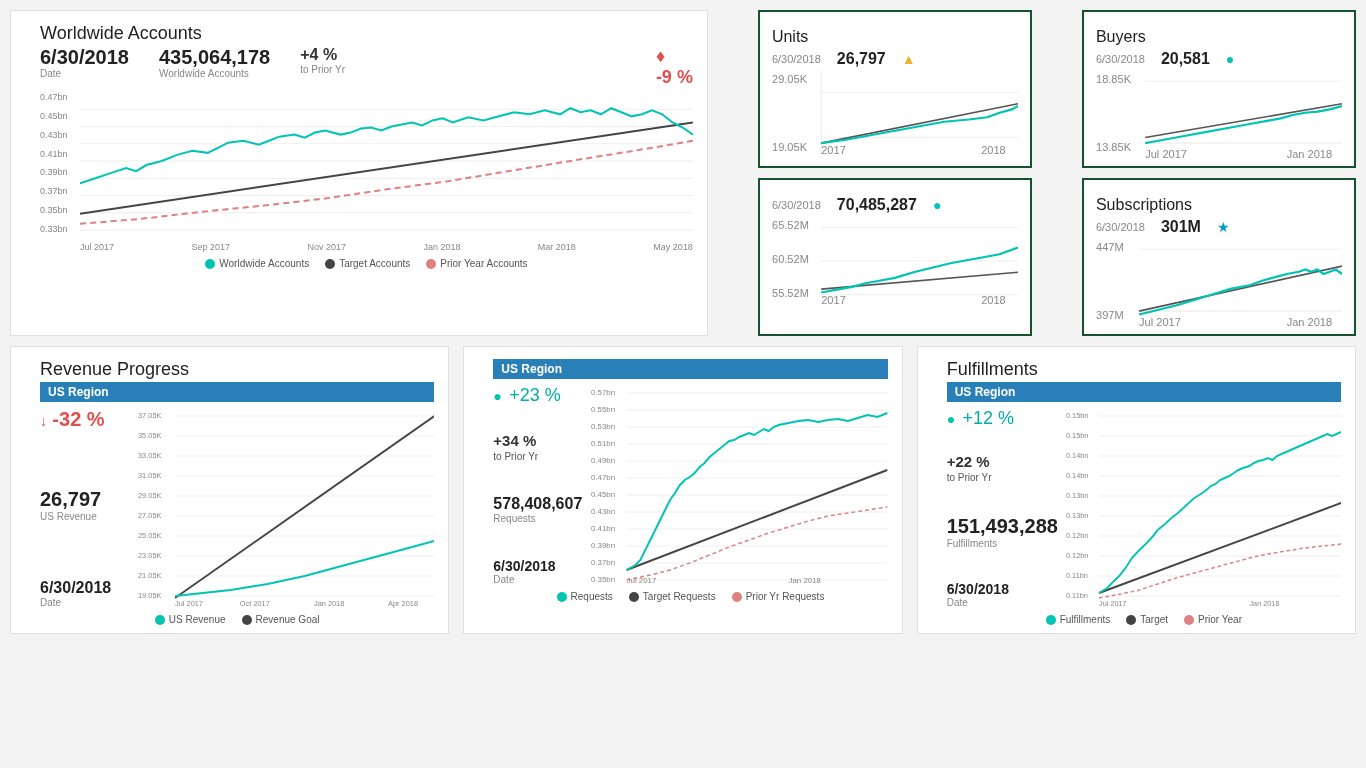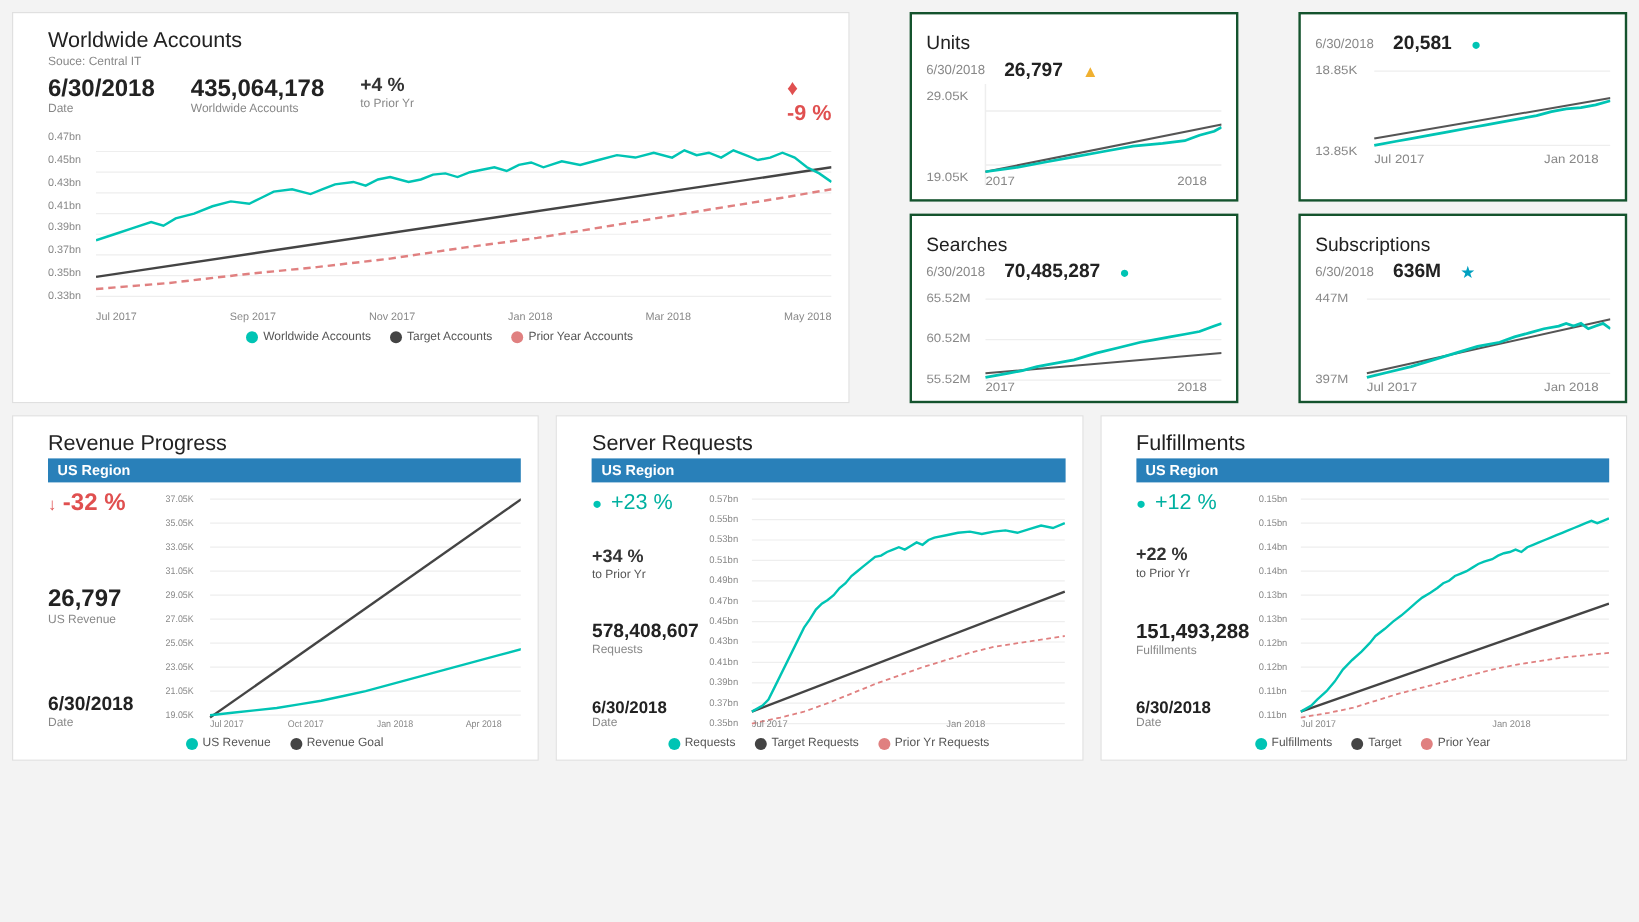--- a/index.html
+++ b/index.html
@@ -271,6 +271,7 @@
     <div class="right-panel">
 
       <div class="small-card">
+        <div class="small-card-title">Buyers</div>
         <div class="small-meta">
           <span class="small-meta-date">6/30/2018</span>
           <span class="small-meta-value">20,581</span>

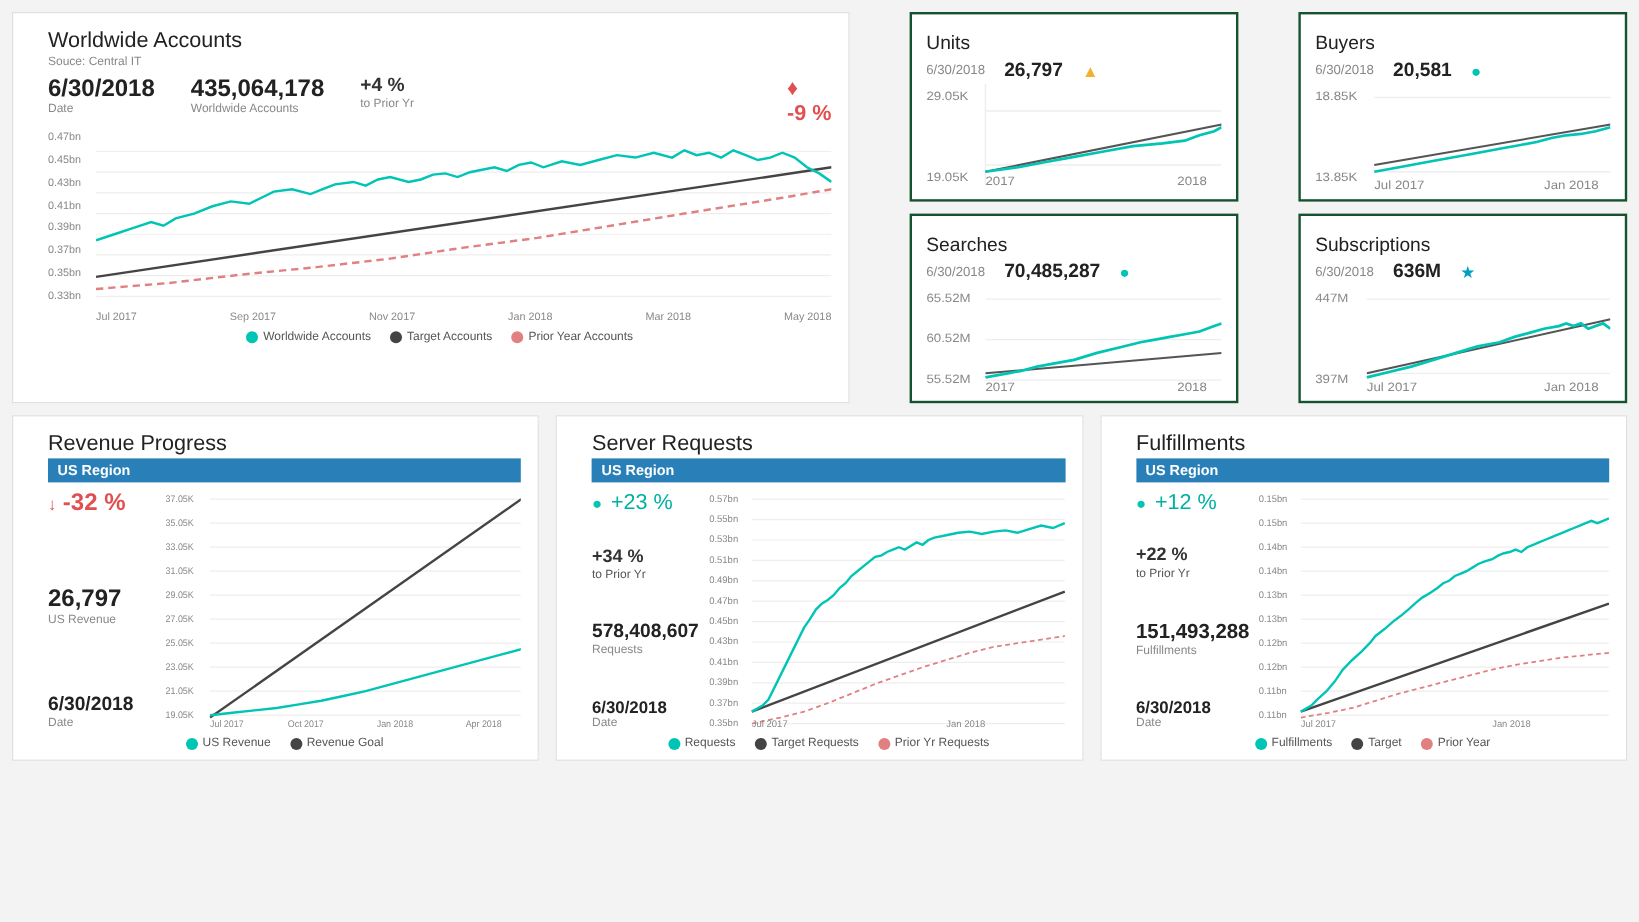--- a/index.html
+++ b/index.html
@@ -140,7 +140,6 @@
 
     <div class="card">
       <div class="card-title">Worldwide Accounts</div>
-      <div class="card-source">Souce: Central IT</div>
       <div class="card-meta">
         <div class="meta-block">
           <span class="meta-value">6/30/2018</span>

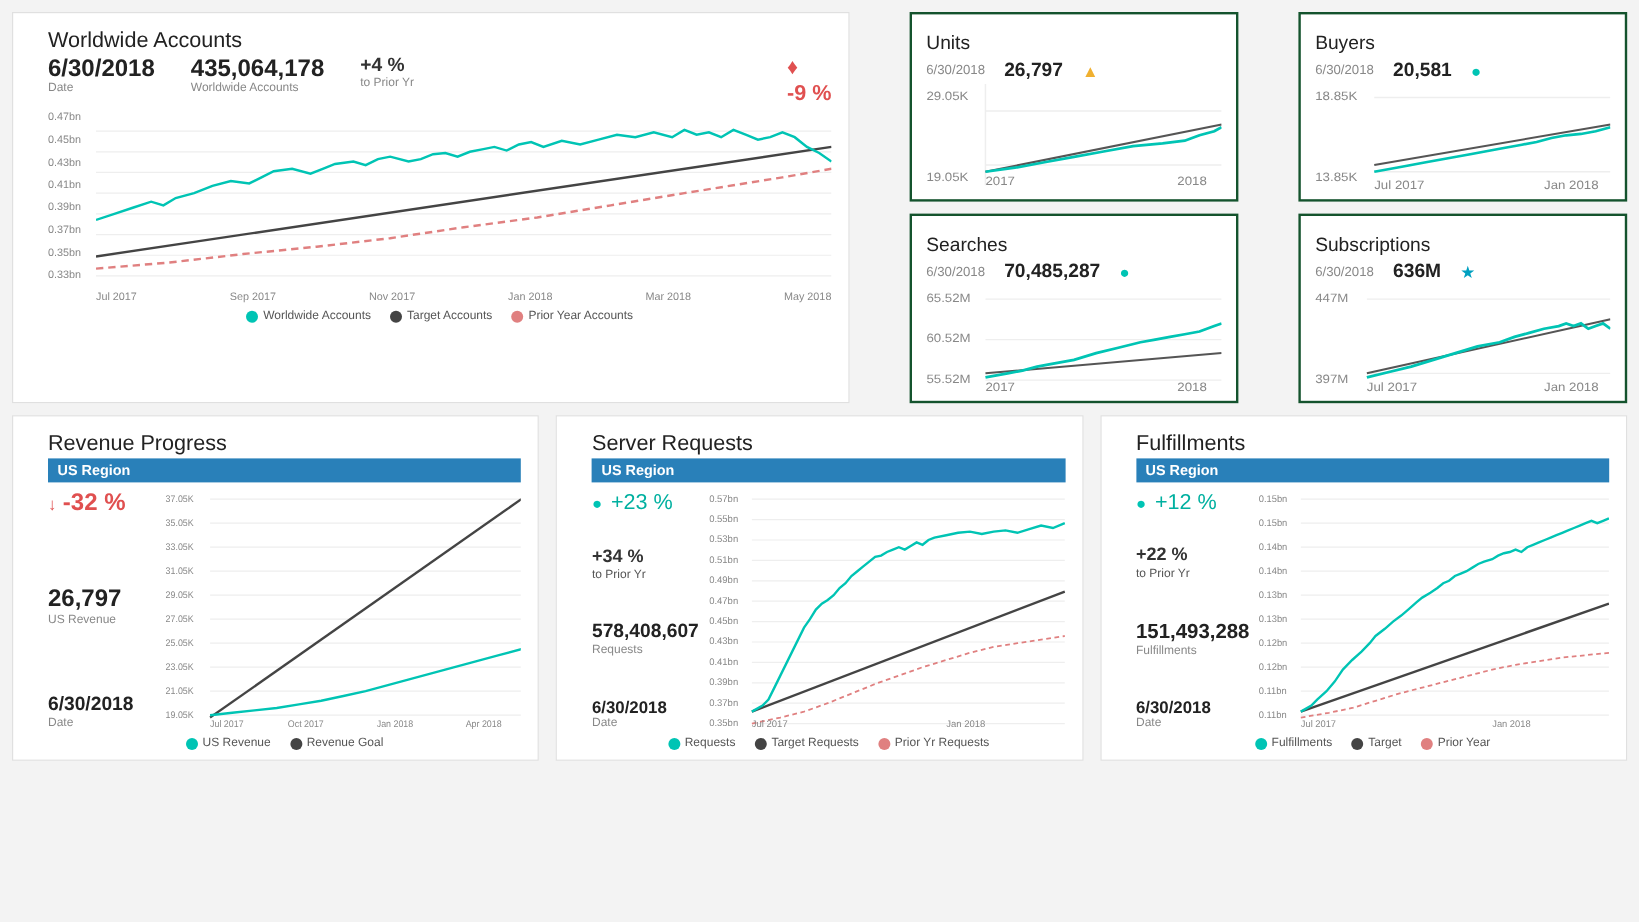--- a/index.html
+++ b/index.html
@@ -242,7 +242,6 @@
       </div>
 
       <div class="small-card">
-        <div class="small-card-title">Searches</div>
         <div class="small-meta">
           <span class="small-meta-date">6/30/2018</span>
           <span class="small-meta-value">70,485,287</span>

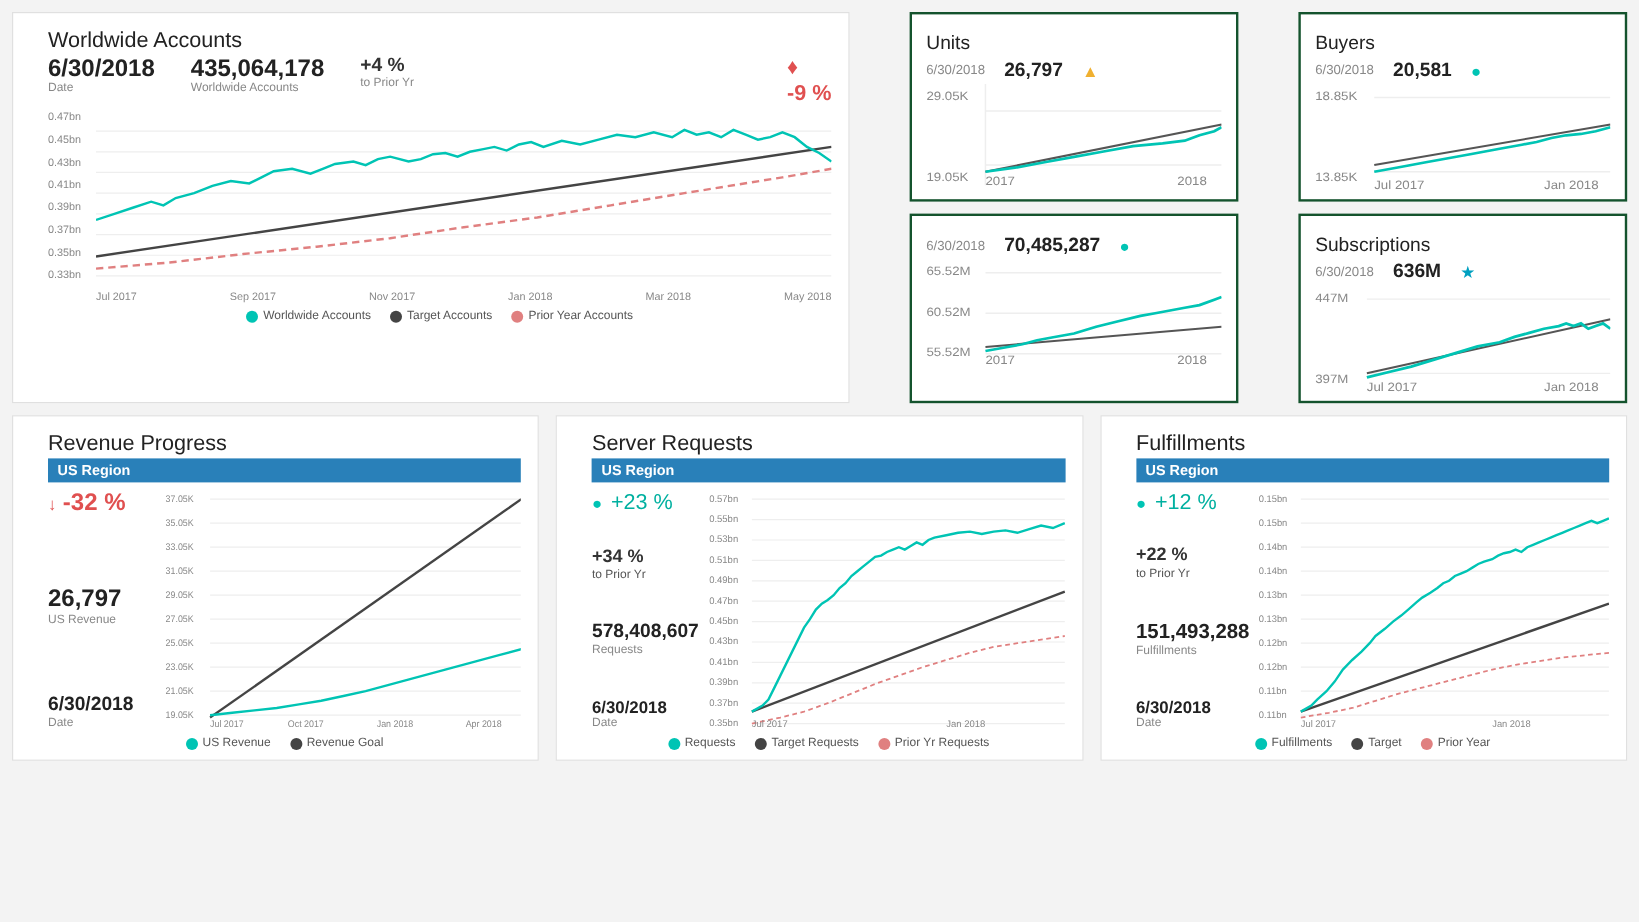--- a/index.html
+++ b/index.html
@@ -295,7 +295,7 @@
         <div class="small-card-title">Subscriptions</div>
         <div class="small-meta">
           <span class="small-meta-date">6/30/2018</span>
-          <span class="small-meta-value">636M</span>
+          <span class="small-meta-value">301M</span>
           <span class="dot-star" style="color:#00a0c0">★</span>
         </div>
         <div class="small-chart">

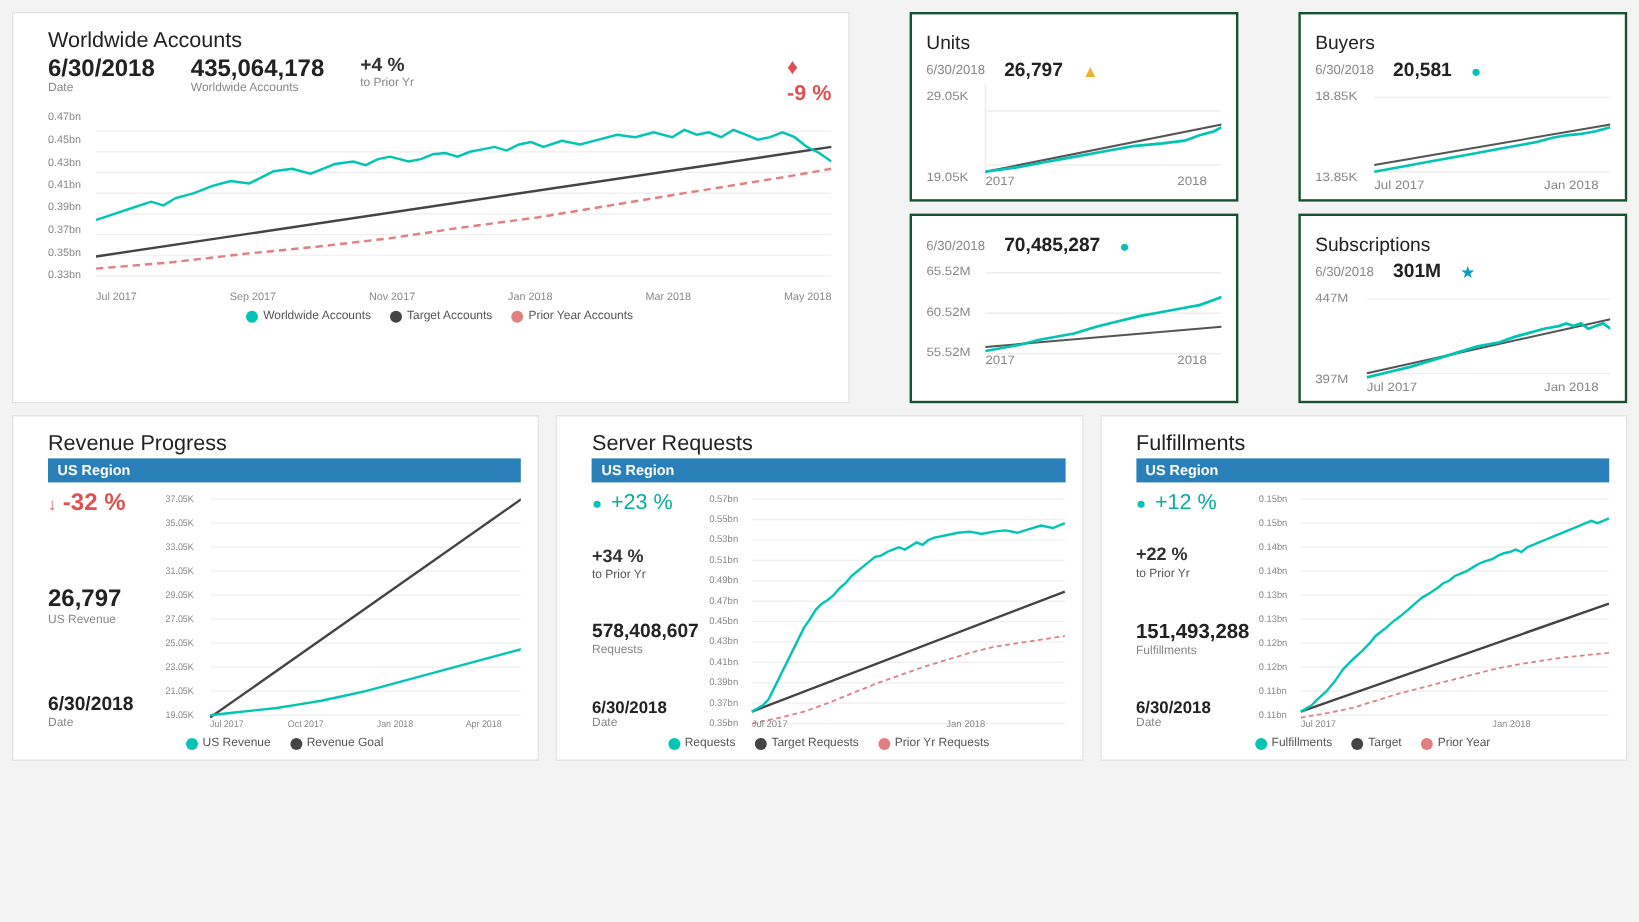--- a/index.html
+++ b/index.html
@@ -385,7 +385,6 @@
     </div>
 
     <div class="card">
-      <div class="card-title">Server Requests</div>
       <div class="region-bar">US Region</div>
       <div class="bottom-card-inner">
         <div class="bottom-left-stats">

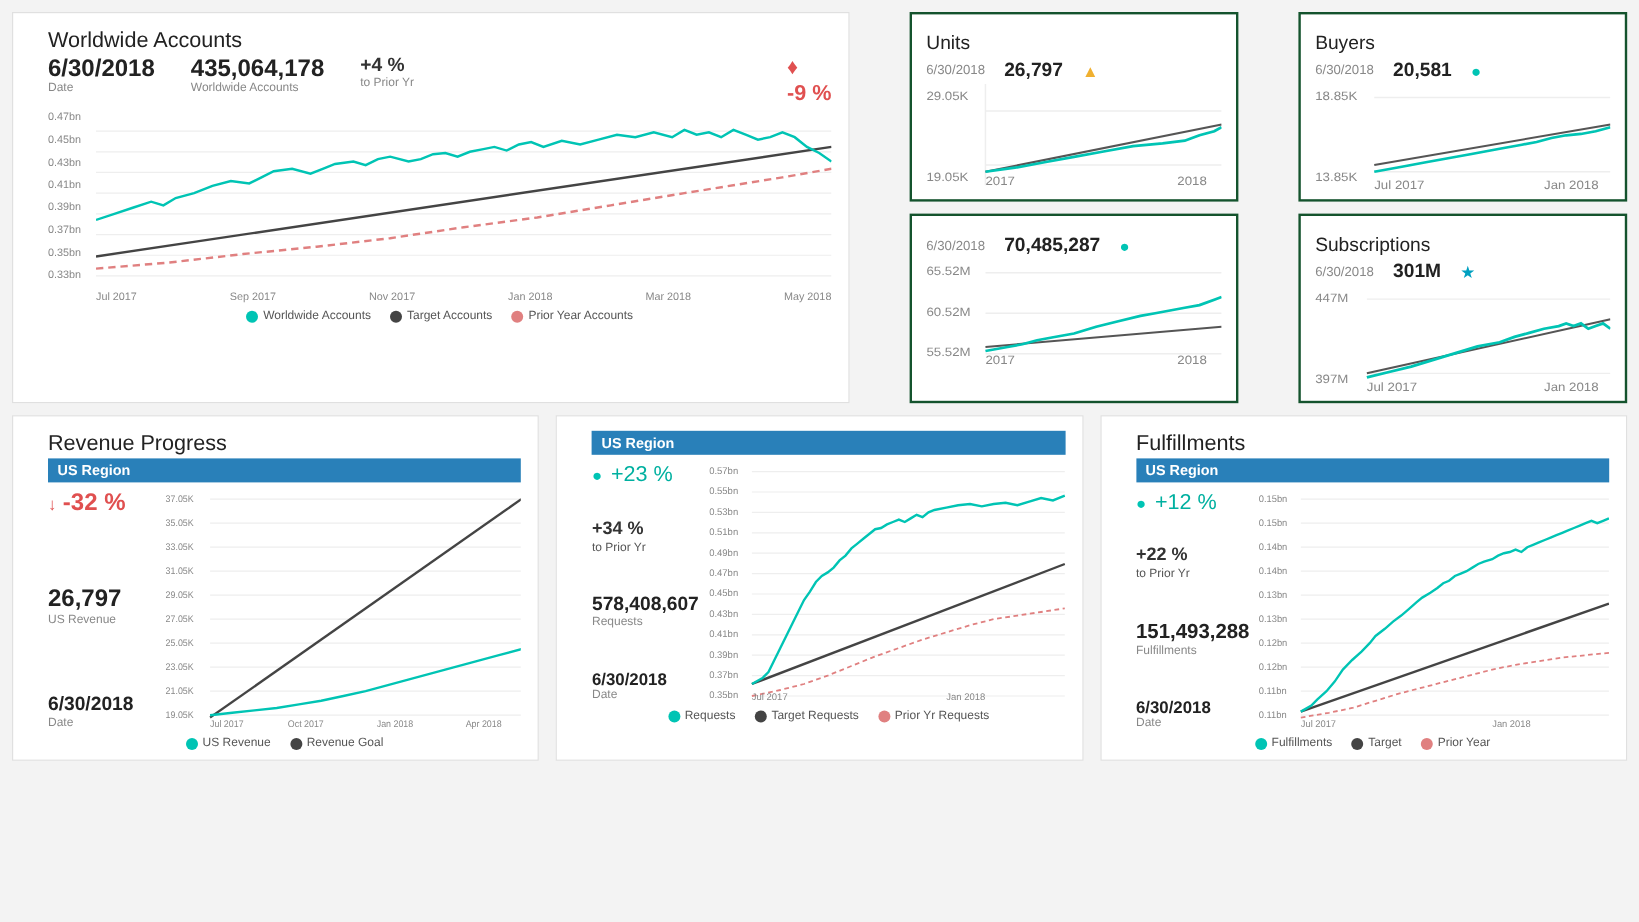--- a/index.html
+++ b/index.html
@@ -473,7 +473,7 @@
             <div class="to-prior-yr">to Prior Yr</div>
           </div>
           <div>
-            <div class="stat-val" style="font-size:17px">151,493,288</div>
+            <div class="stat-val" style="font-size:20px">151,493,288</div>
             <div class="stat-sub">Fulfillments</div>
           </div>
           <div>

